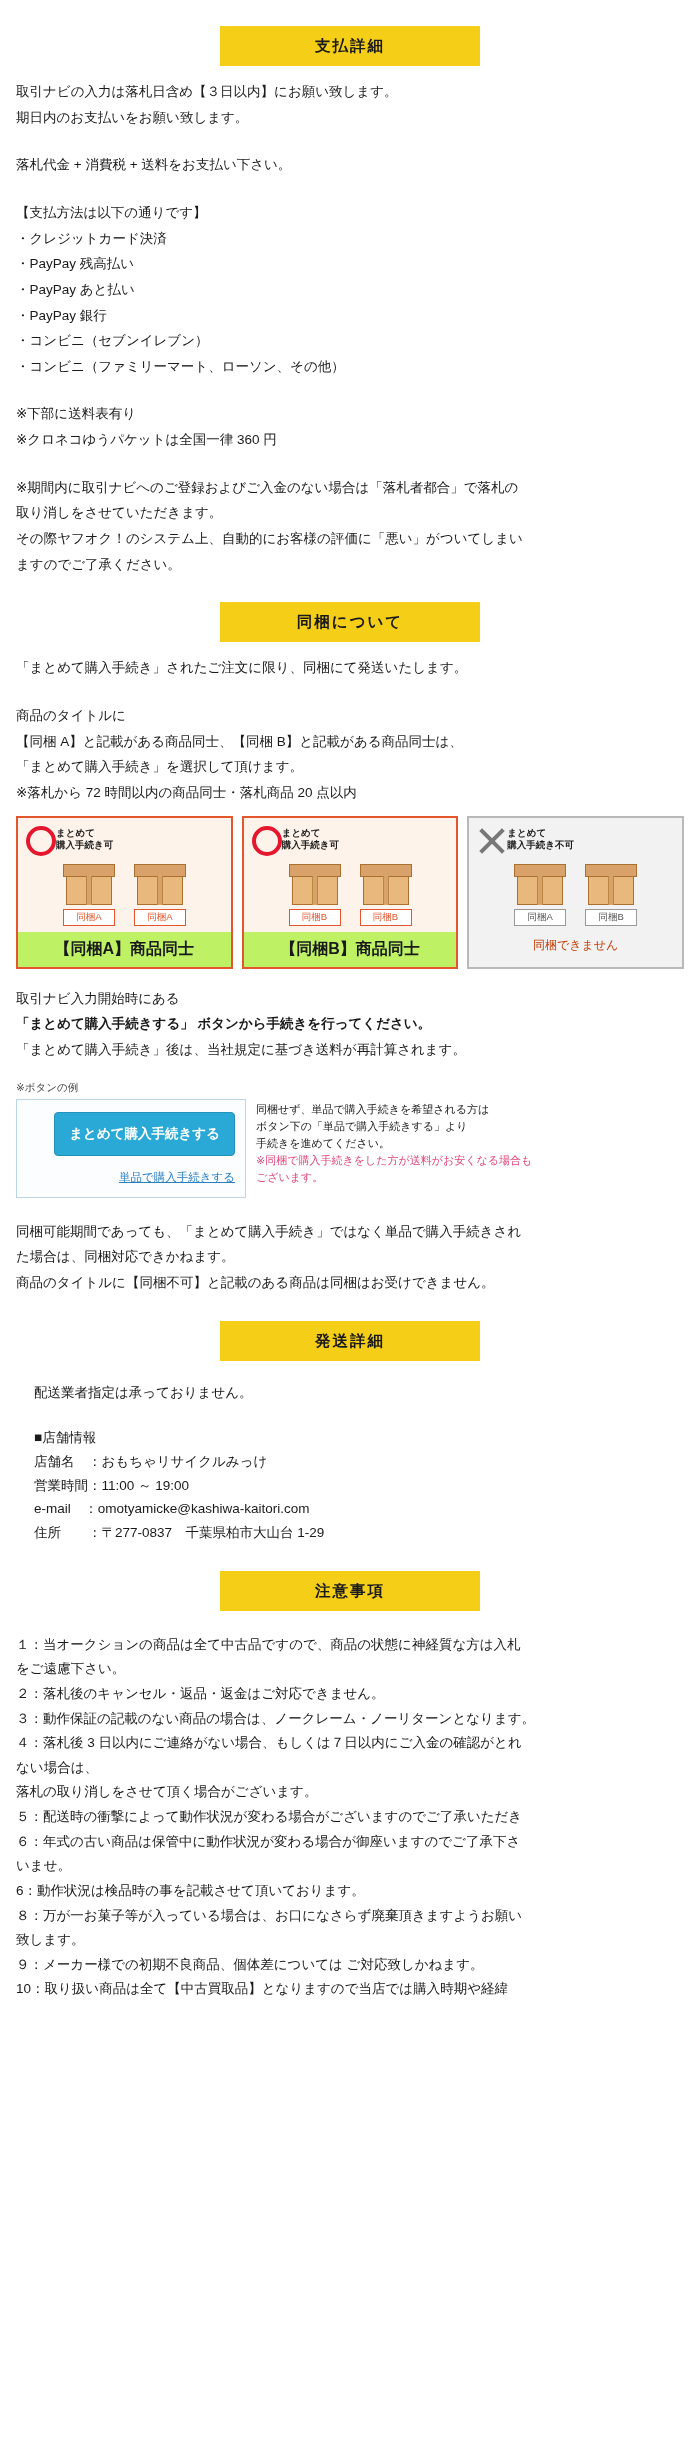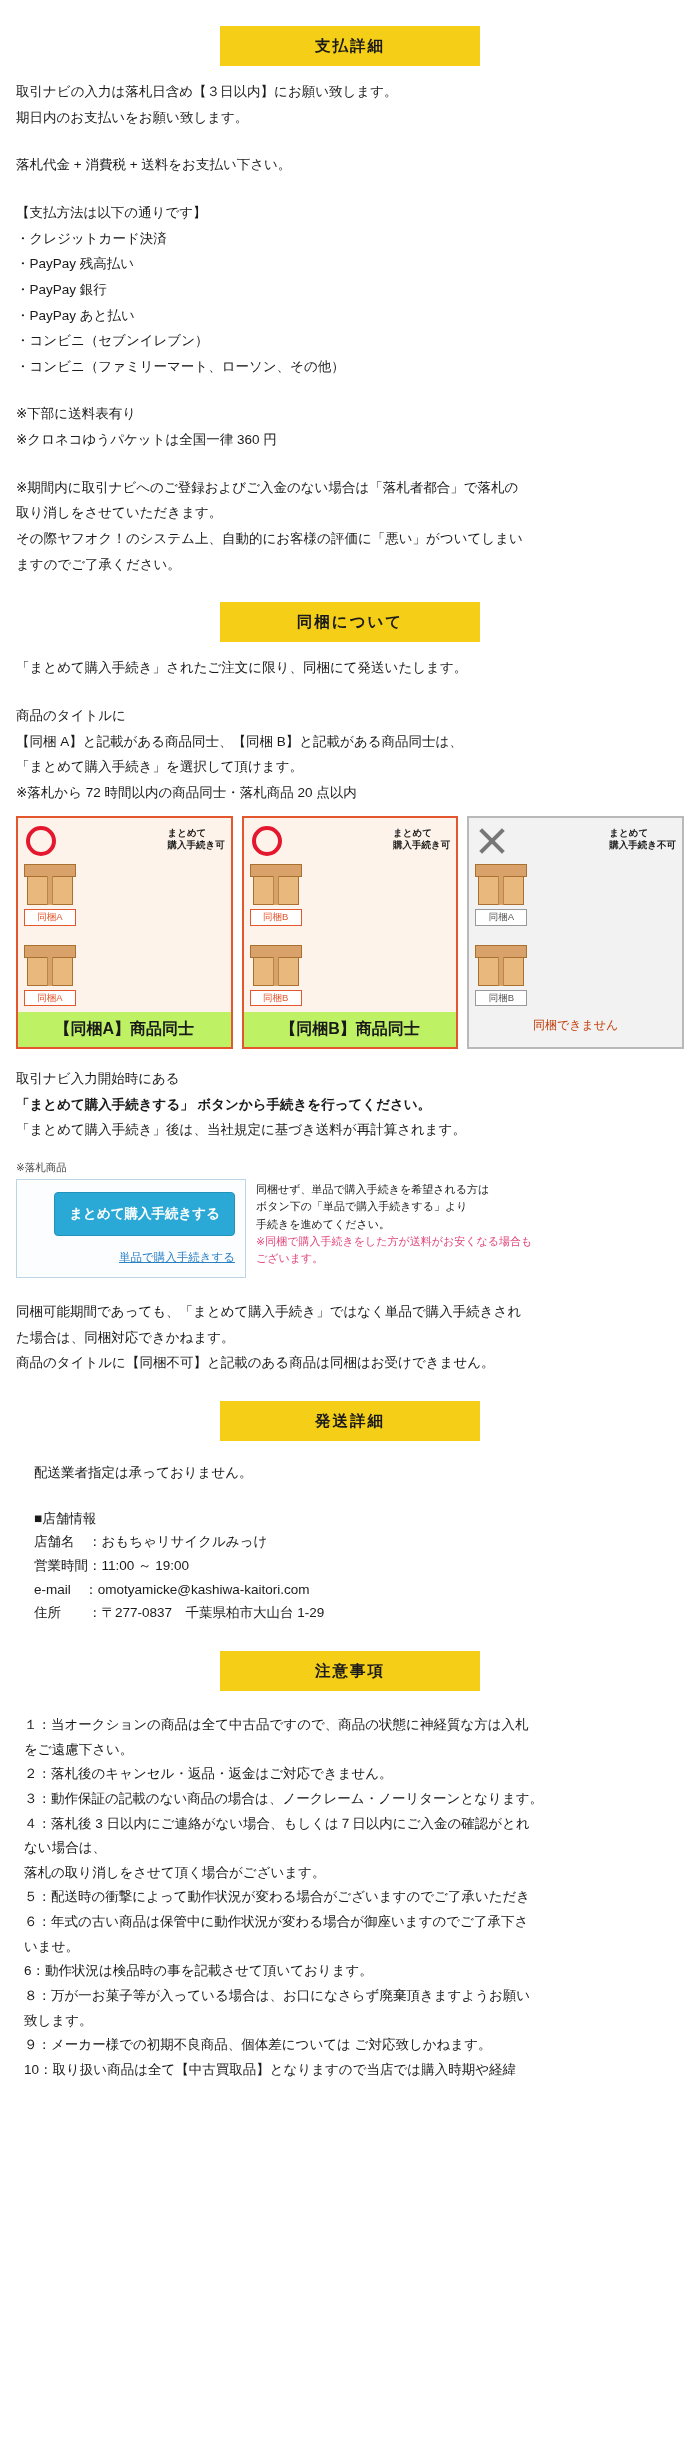--- a/index.html
+++ b/index.html
@@ -218,8 +218,8 @@
     <p>【支払方法は以下の通りです】</p>
     <p>・クレジットカード決済</p>
     <p>・PayPay 残高払い</p>
+    <p>・PayPay あと払い</p>
     <p>・PayPay 銀行</p>
-    <p>・PayPay あと払い</p>
     <p>・コンビニ（セブンイレブン）</p>
     <p>・コンビニ（ファミリーマート、ローソン、その他）</p>
     <div class="gap-md"></div>

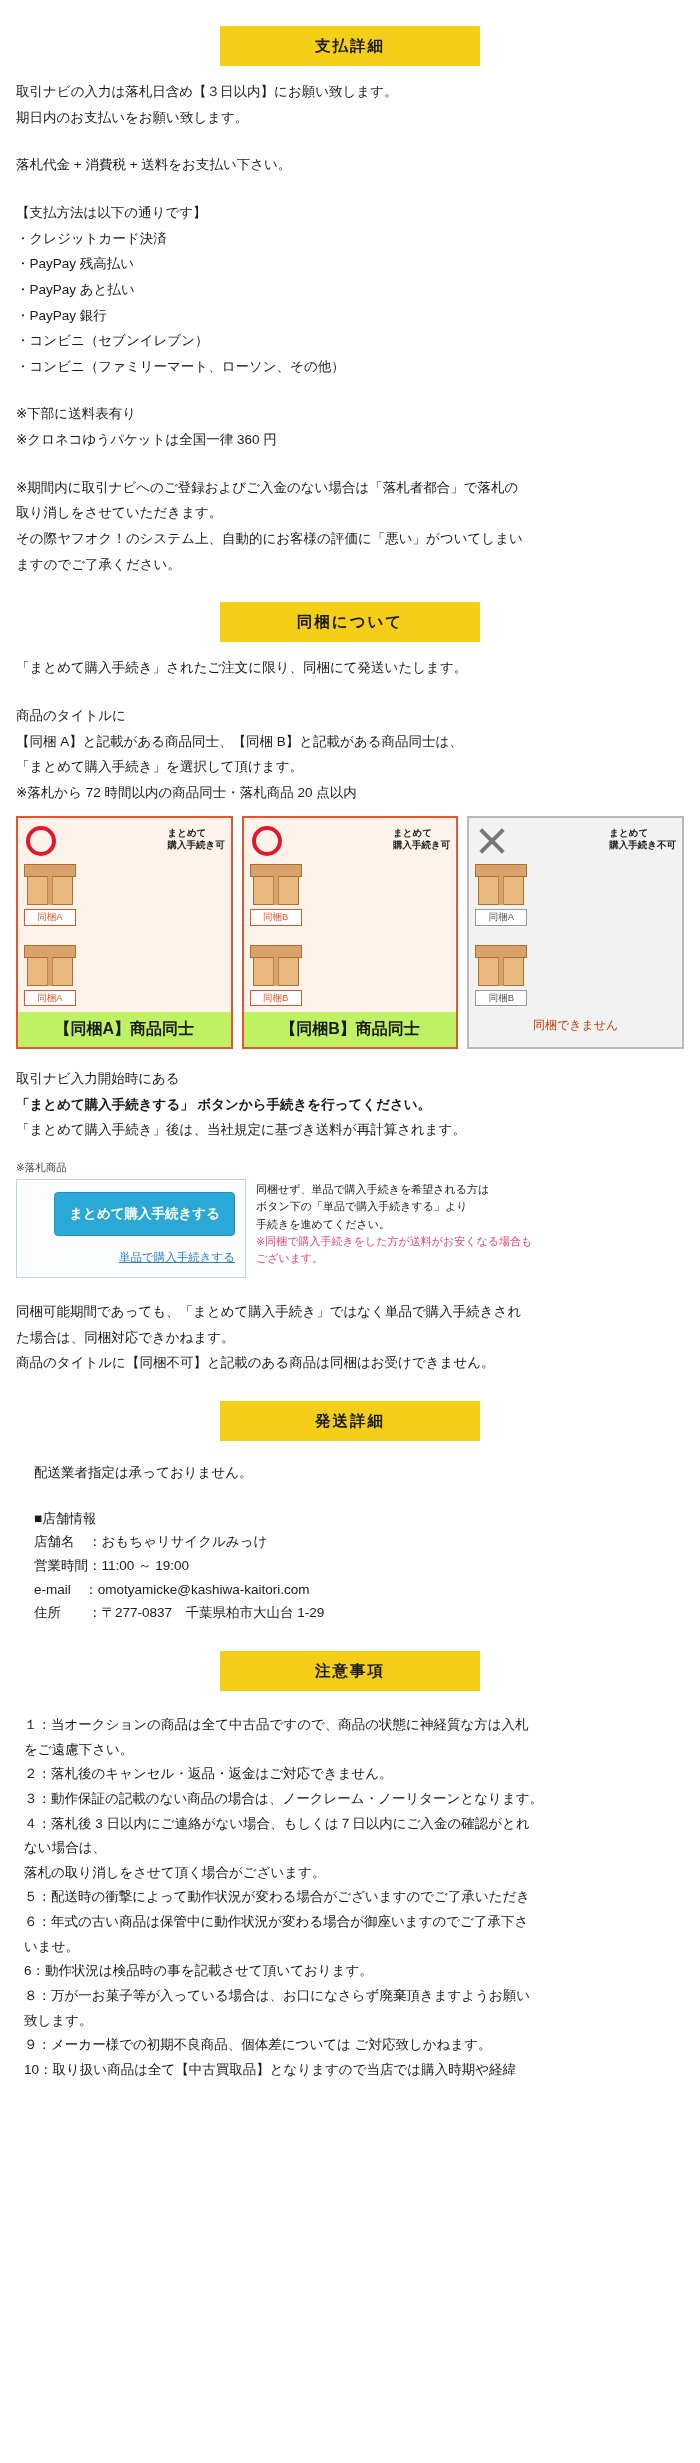--- a/index.html
+++ b/index.html
@@ -58,9 +58,8 @@
   .dcard-top {
     display: flex;
     align-items: flex-start;
-    gap: 16px;
+    gap: 0;
     height: 34px;
-    justify-content: space-between;
   }
   .mark {
     width: 30px; height: 30px;

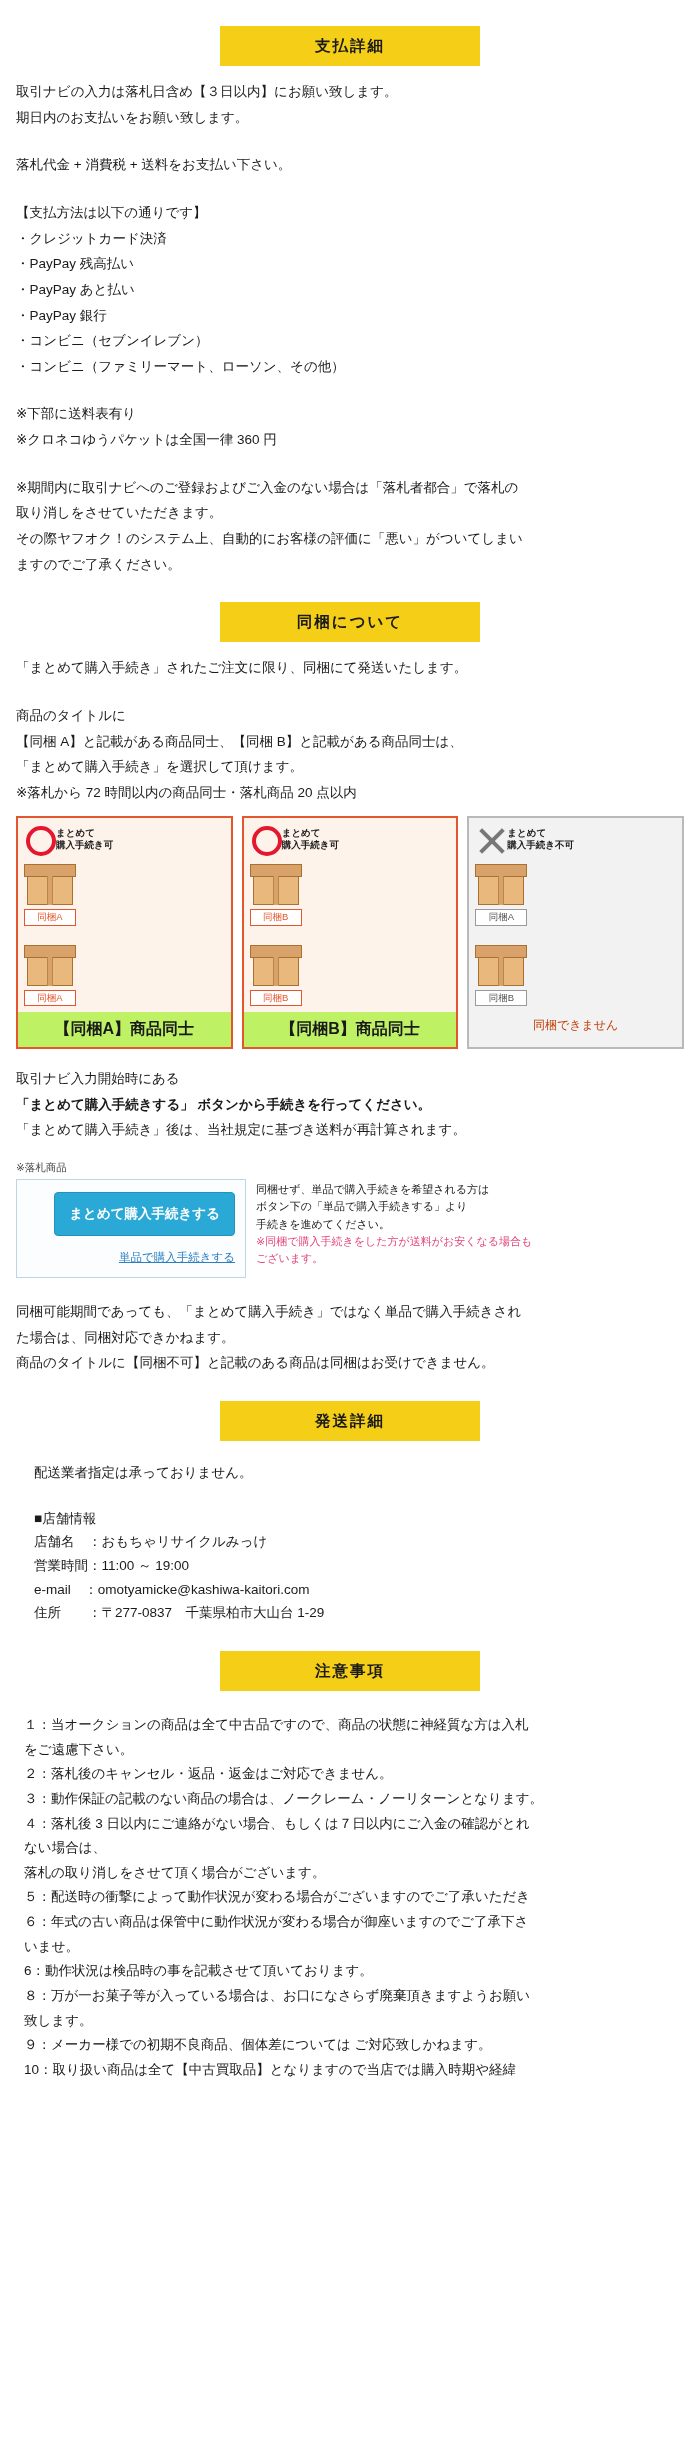--- a/index.html
+++ b/index.html
@@ -92,7 +92,6 @@
     justify-content: center;
     gap: 19px;
     margin: 4px 0 4px 0;
-    flex-direction: column;
   }
   .box { width: 52px; }
   .box-img {

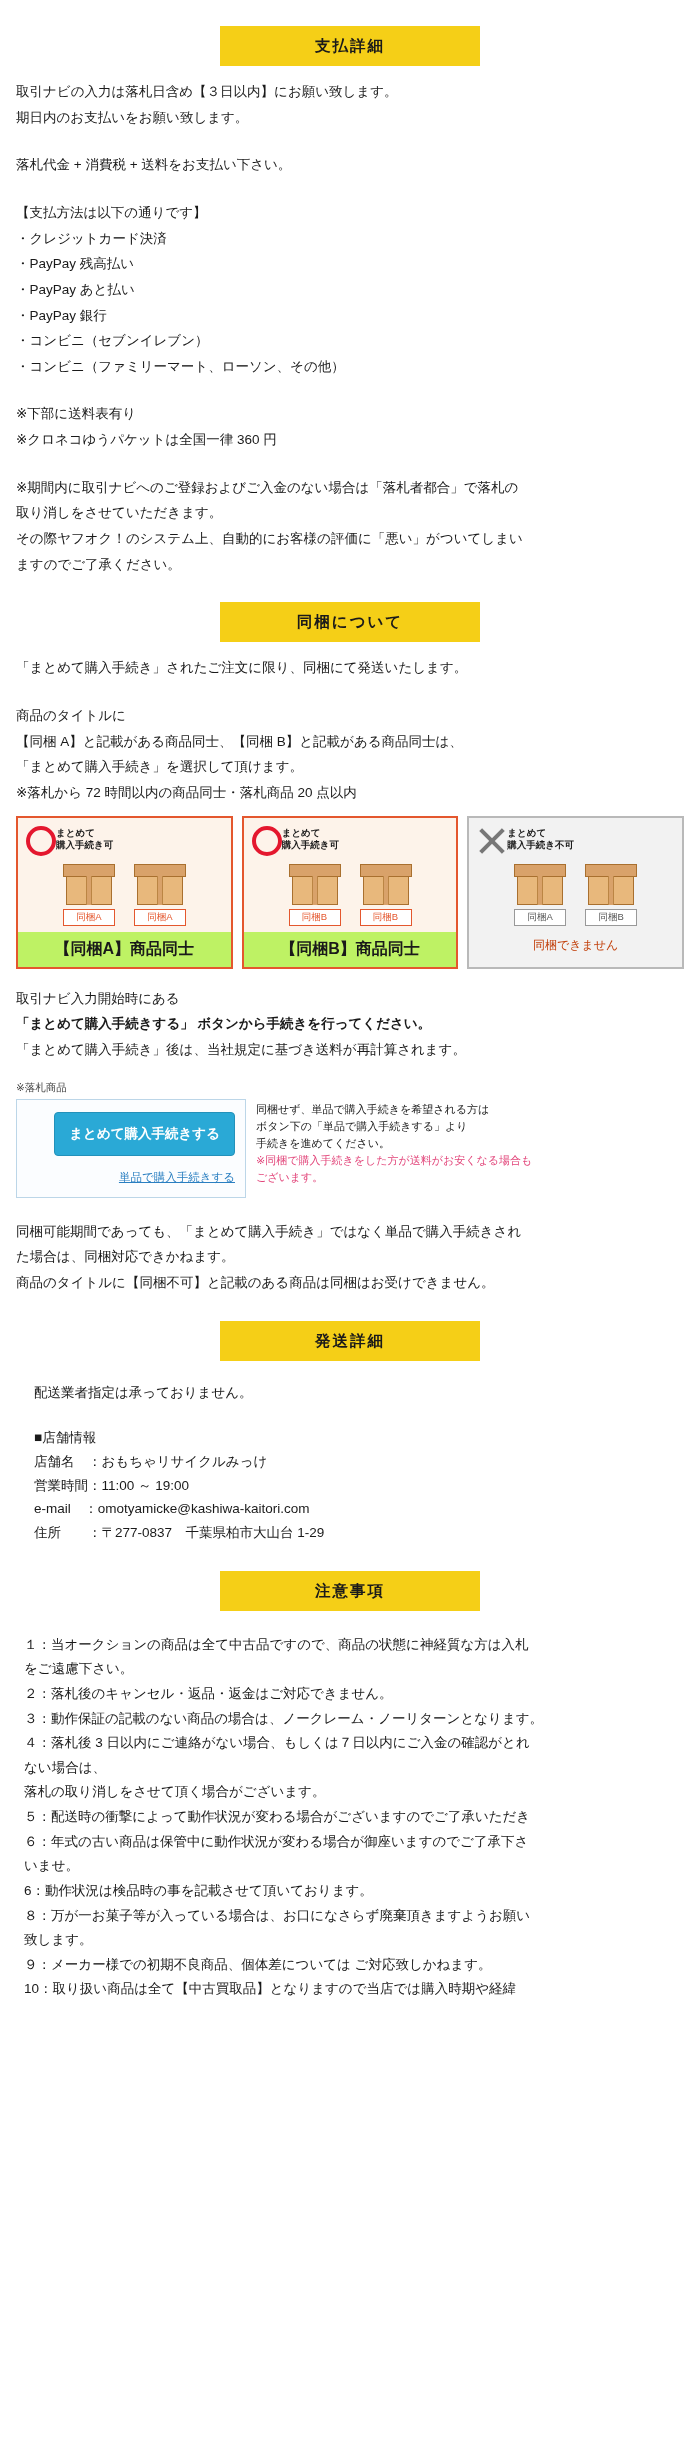--- a/index.html
+++ b/index.html
@@ -337,7 +337,7 @@
     <p class="bold">「まとめて購入手続きする」 ボタンから手続きを行ってください。</p>
     <p>「まとめて購入手続き」後は、当社規定に基づき送料が再計算されます。</p>
 
-    <div class="btn-sample-label">※落札商品</div>
+    <div class="btn-sample-label">※ボタンの例</div>
 
     <div class="btn-panel">
       <div class="btn-left">

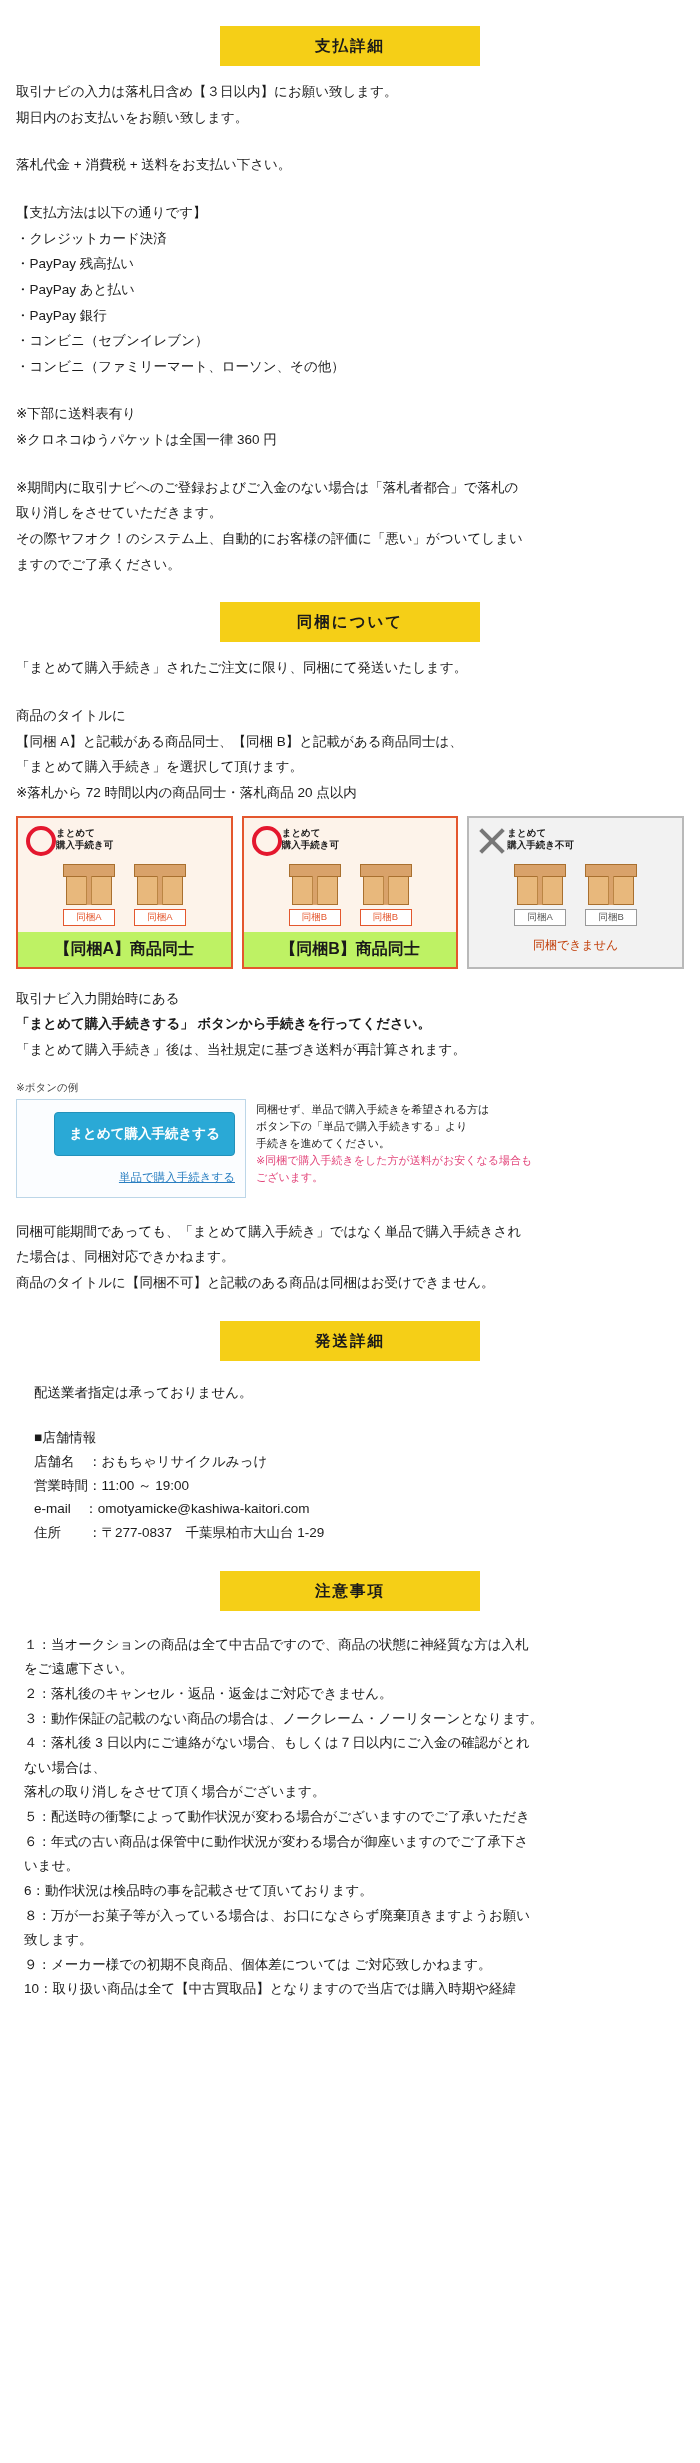--- a/index.html
+++ b/index.html
@@ -196,7 +196,7 @@
 
   
   .notes { padding: 8px 16px 0 16px; }
-  .notes p { margin: 0 0 1px 8px; }
+  .notes p { margin: 0 0 1px 0; }
 </style>
 </head>
 <body>

